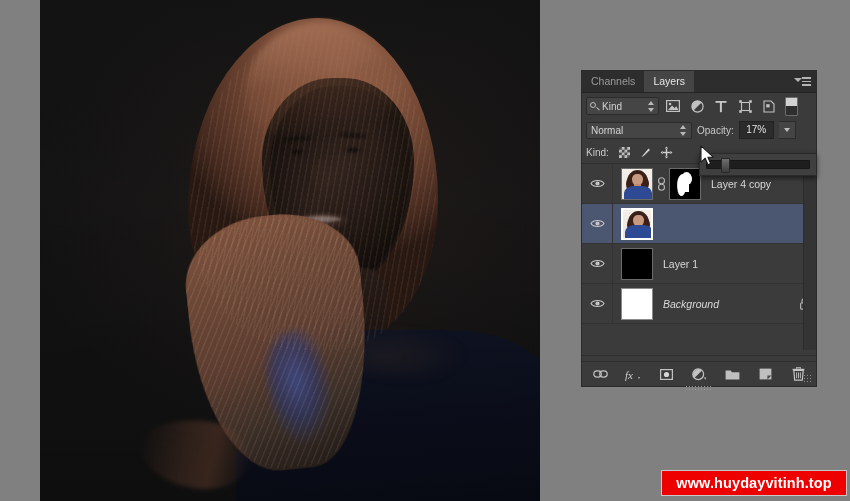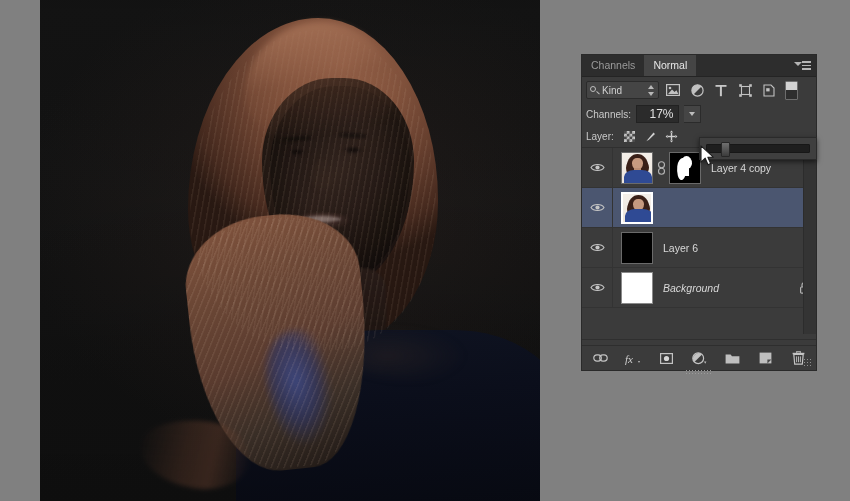--- a/index.html
+++ b/index.html
@@ -211,7 +211,7 @@
   
   .panel {
     position: absolute;
-    left: 581px; top: 54px;
+    left: 581px; top: 70px;
     width: 236px; height: 317px;
     background: #3b3b3b;
     border: 1px solid #2a2a2a;

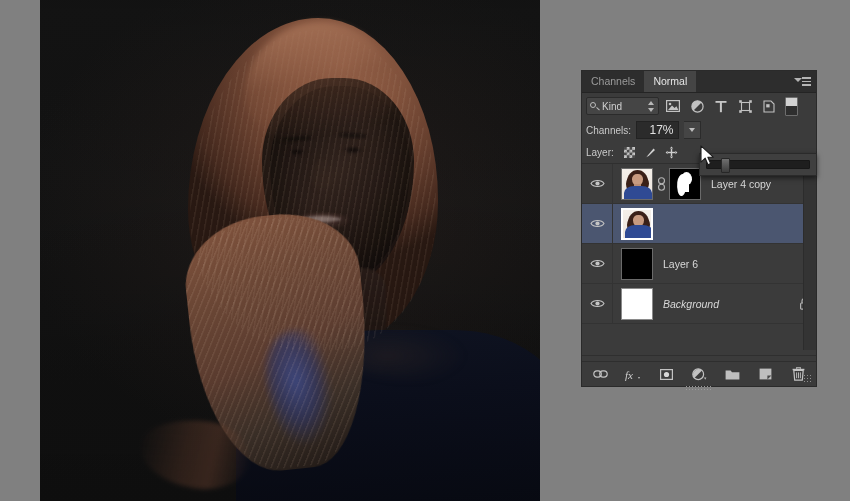--- a/index.html
+++ b/index.html
@@ -649,7 +649,7 @@
 
     <div class="panel-tabs">
       <div class="tab">Channels</div>
-      <div class="tab active">Normal</div>
+      <div class="tab active">Layers</div>
       <div class="panel-menu">
         <span class="tri"></span>
         <span class="bar b1"></span>

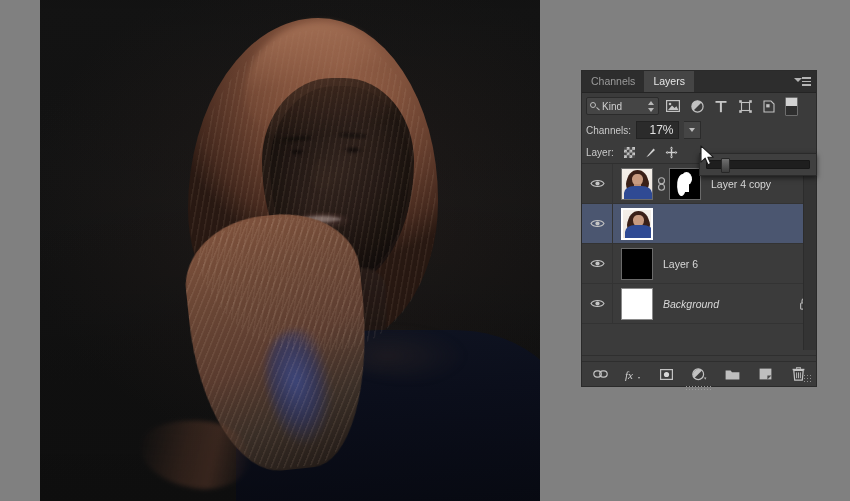--- a/index.html
+++ b/index.html
@@ -705,6 +705,10 @@
       </div>
 
       <div class="blend-row">
+        <div class="blend-select">
+          <span class="blend-label">Normal</span>
+          <span class="updown"></span>
+        </div>
         <span class="opacity-label">Channels:</span>
         <div class="opacity-field">17%</div>
         <div class="opacity-arrow">

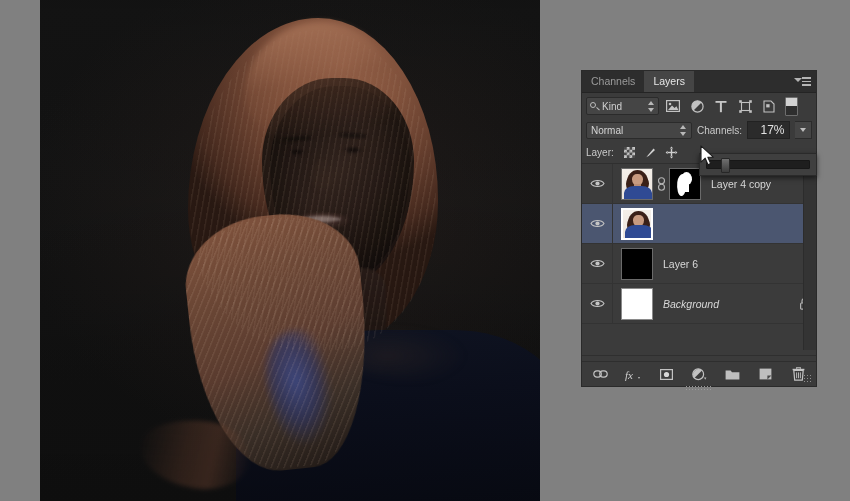--- a/index.html
+++ b/index.html
@@ -709,7 +709,7 @@
           <span class="blend-label">Normal</span>
           <span class="updown"></span>
         </div>
-        <span class="opacity-label">Channels:</span>
+        <span class="opacity-label">Opacity:</span>
         <div class="opacity-field">17%</div>
         <div class="opacity-arrow">
             <i></i>

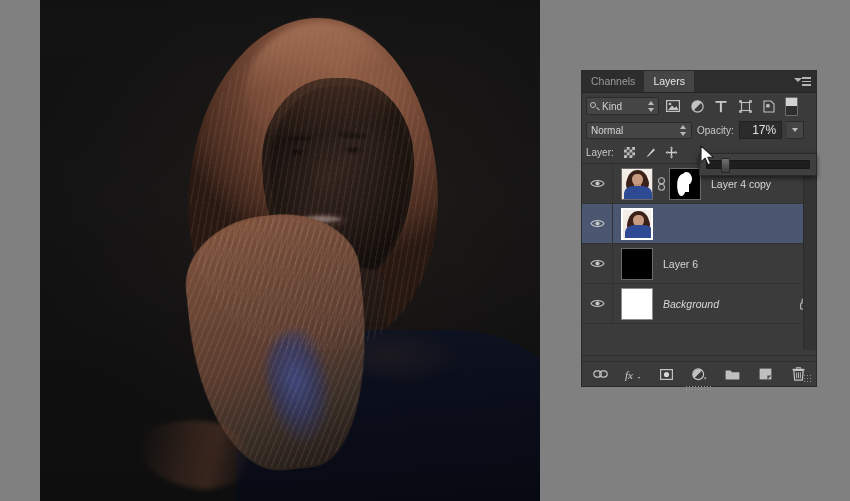--- a/index.html
+++ b/index.html
@@ -357,11 +357,10 @@
     background: #2b2b2b;
     border: 1px solid #222;
     color: #e2e2e2;
-    font-size: 12px;
+    font-size: 10px;
     text-align: center;
     line-height: 16px;
     cursor: text;
-    padding-left: 8px;
   }
   .opacity-arrow {
     width: 16px; height: 16px;

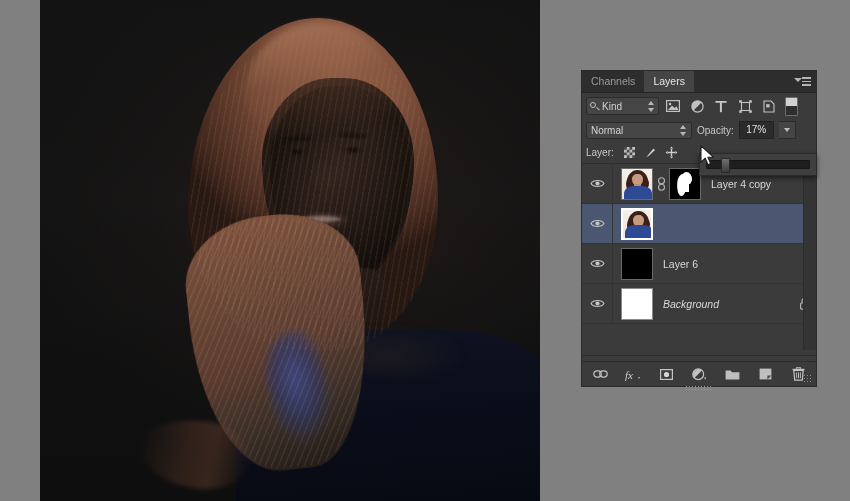--- a/index.html
+++ b/index.html
@@ -716,7 +716,7 @@
       </div>
 
       <div class="lock-row">
-        <span class="lock-text">Layer:</span>
+        <span class="lock-text">Kind:</span>
         <span class="lock-ic">
           <span class="checker"></span>
         </span>

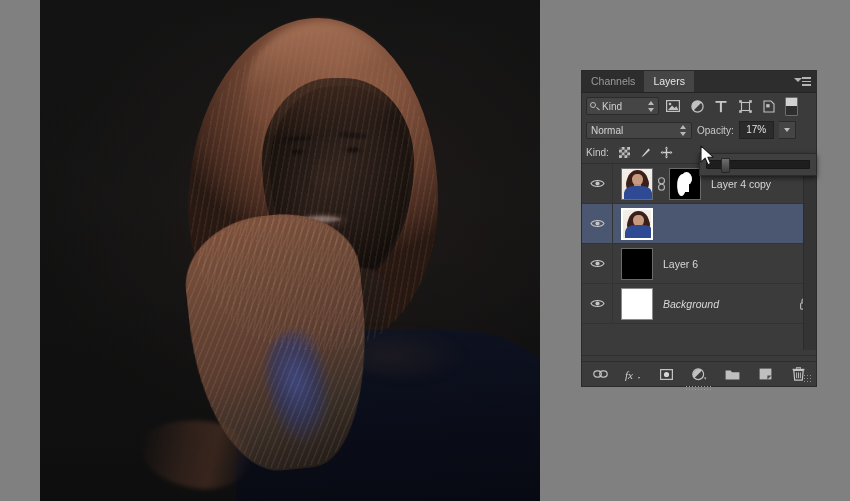--- a/index.html
+++ b/index.html
@@ -810,7 +810,7 @@
           <div class="thumb-cell">
             <div class="thumb black"></div>
           </div>
-          <div class="layer-name">Layer 6</div>
+          <div class="layer-name">Layer 1</div>
         </div>
 
         <div class="layer-row">

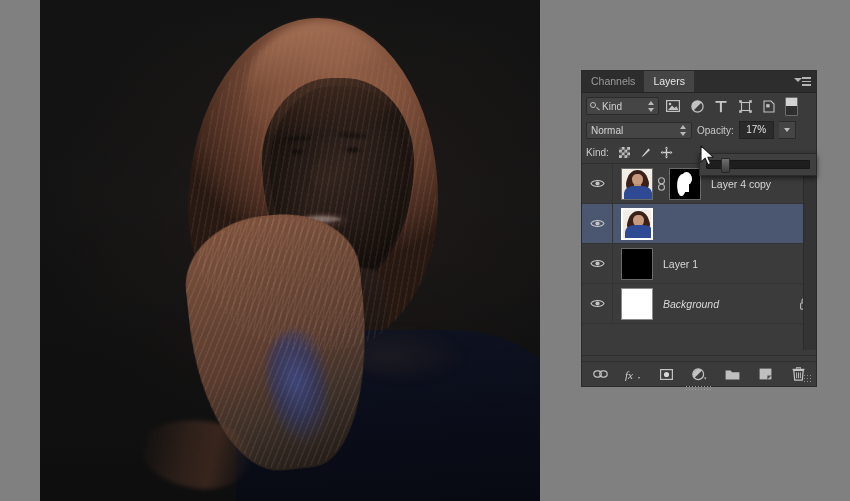--- a/index.html
+++ b/index.html
@@ -896,6 +896,7 @@
     </svg>
   </div>
 
+  <div class="watermark">www.huydayvitinh.top</div>
 
 </div>
 

